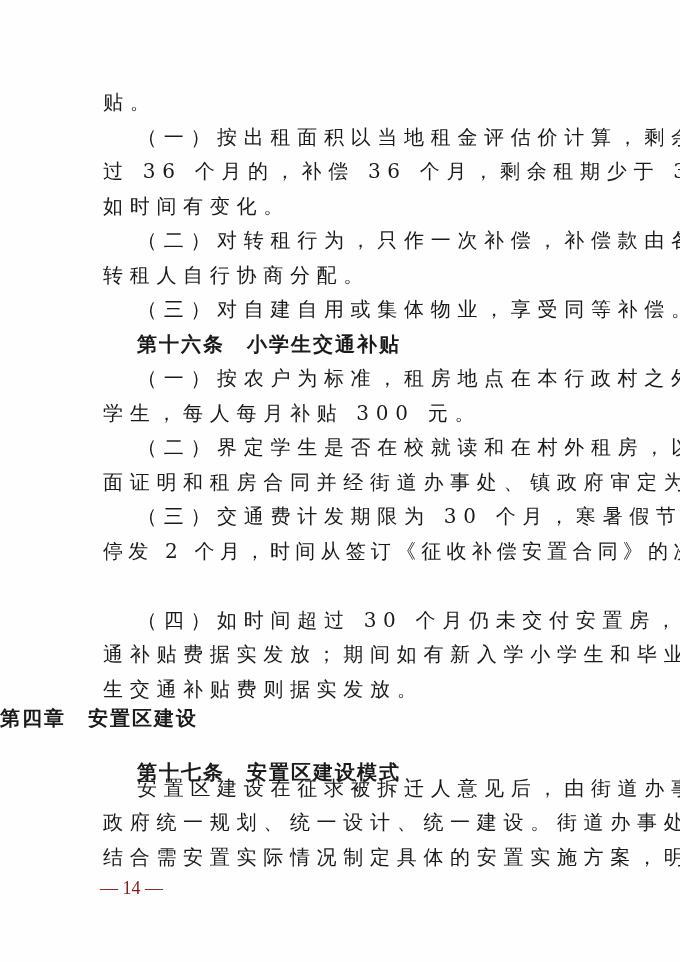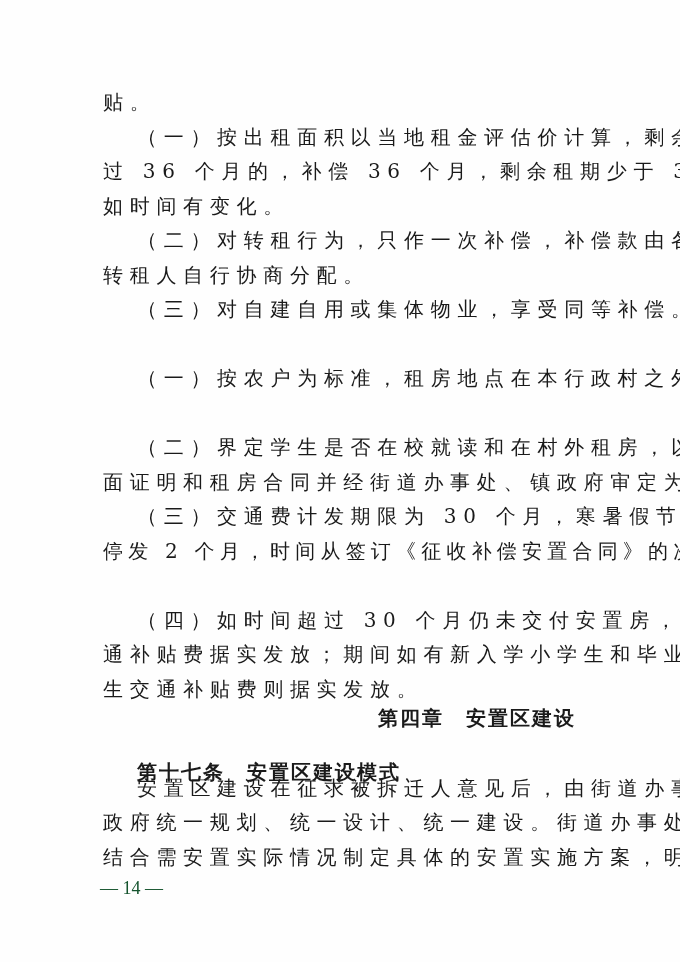--- a/index.html
+++ b/index.html
@@ -39,6 +39,7 @@
   <div class="line indent" style="top:228px">（二）对转租行为，只作一次补偿，补偿款由各出租人、</div>
   <div class="line" style="top:263px">转租人自行协商分配。</div>
   <div class="line indent" style="top:297px">（三）对自建自用或集体物业，享受同等补偿。</div>
+  <div class="line indent heading" style="top:332px">第十六条　小学生交通补贴</div>
   <div class="line indent" style="top:366px">（一）按农户为标准，租房地点在本行政村之外家庭的</div>
   <div class="line indent" style="top:435px">（二）界定学生是否在校就读和在村外租房，以学校书</div>
   <div class="line" style="top:470px">面证明和租房合同并经街道办事处、镇政府审定为准。</div>

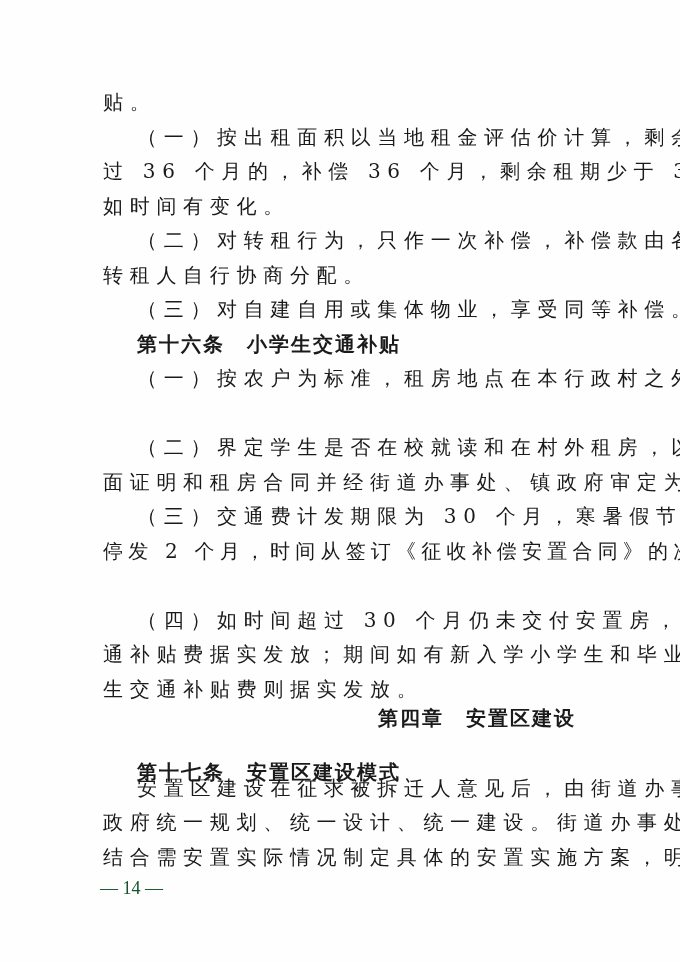--- a/index.html
+++ b/index.html
@@ -41,6 +41,7 @@
   <div class="line indent" style="top:297px">（三）对自建自用或集体物业，享受同等补偿。</div>
   <div class="line indent heading" style="top:332px">第十六条　小学生交通补贴</div>
   <div class="line indent" style="top:366px">（一）按农户为标准，租房地点在本行政村之外家庭的</div>
+  <div class="line" style="top:401px">学生，每人每月补贴 300 元。</div>
   <div class="line indent" style="top:435px">（二）界定学生是否在校就读和在村外租房，以学校书</div>
   <div class="line" style="top:470px">面证明和租房合同并经街道办事处、镇政府审定为准。</div>
   <div class="line indent" style="top:504px">（三）交通费计发期限为 30 个月，寒暑假节假日累计</div>

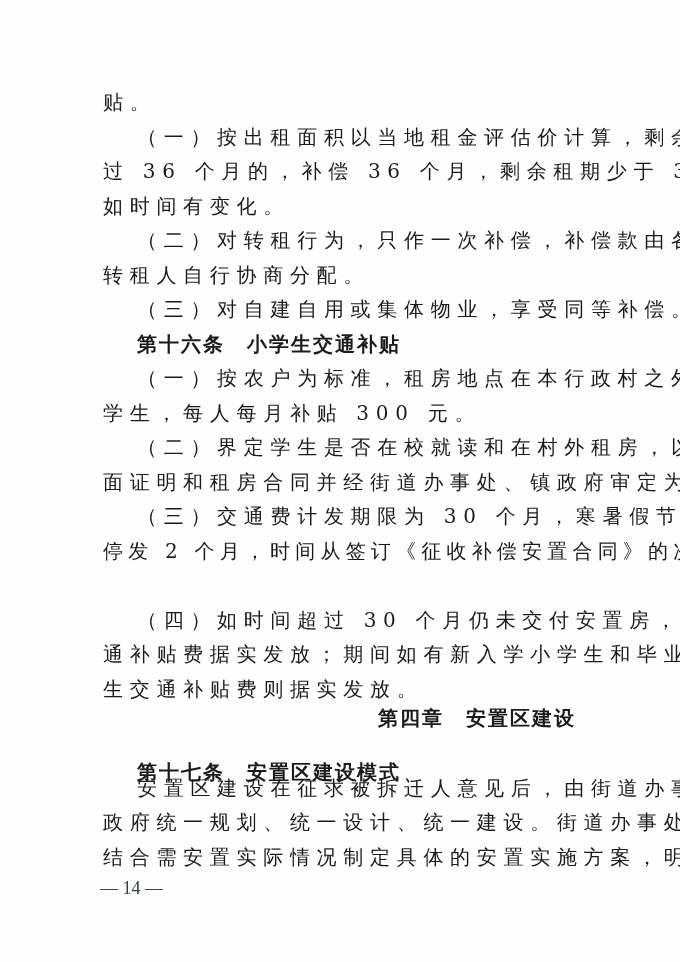--- a/index.html
+++ b/index.html
@@ -18,7 +18,7 @@
     .indent { left: 137px; width: 438px; }
     .heading { font-family: "DejaVu Sans", "Liberation Sans", sans-serif; font-weight: bold; letter-spacing: 2px; }
     .chapter {
-      position: absolute; left: 0; width: 576px; text-align: right;
+      position: absolute; left: 0; width: 576px; text-align: left;
       font-family: "DejaVu Sans", "Liberation Sans", sans-serif; font-weight: bold;
       font-size: 20px; line-height: 24px; letter-spacing: 2px; white-space: pre;
     }

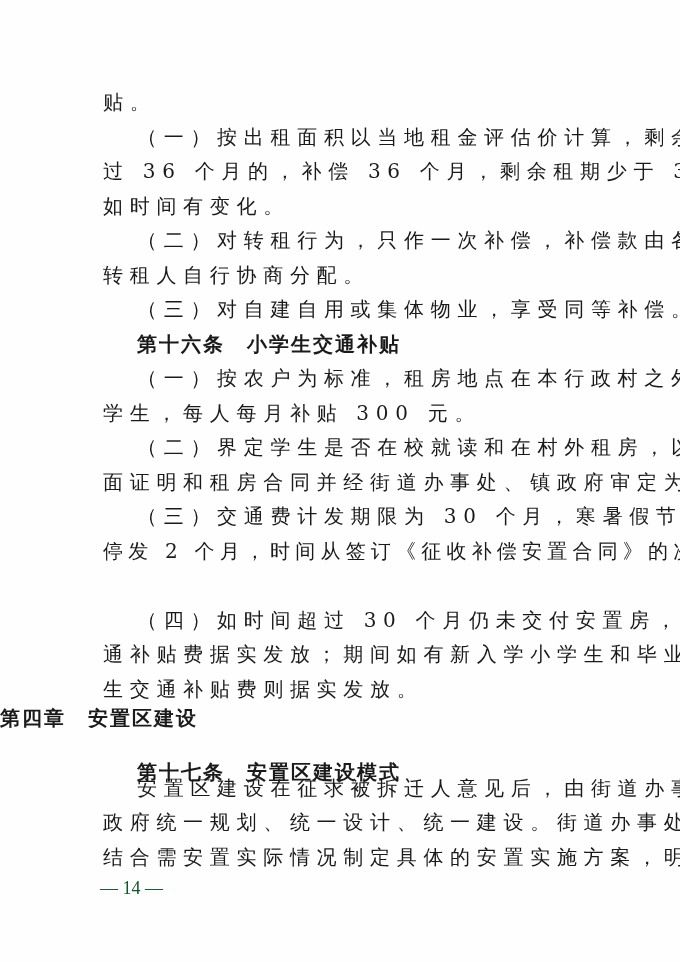--- a/index.html
+++ b/index.html
@@ -24,7 +24,7 @@
     }
     .page-num {
       position: absolute; left: 100px; top: 878px;
-      font-family: "Liberation Serif", serif; font-size: 18px; color: #14532d;
+      font-family: "Liberation Serif", serif; font-size: 18px; color: #7f1d1d;
       white-space: pre;
     }
   </style>

